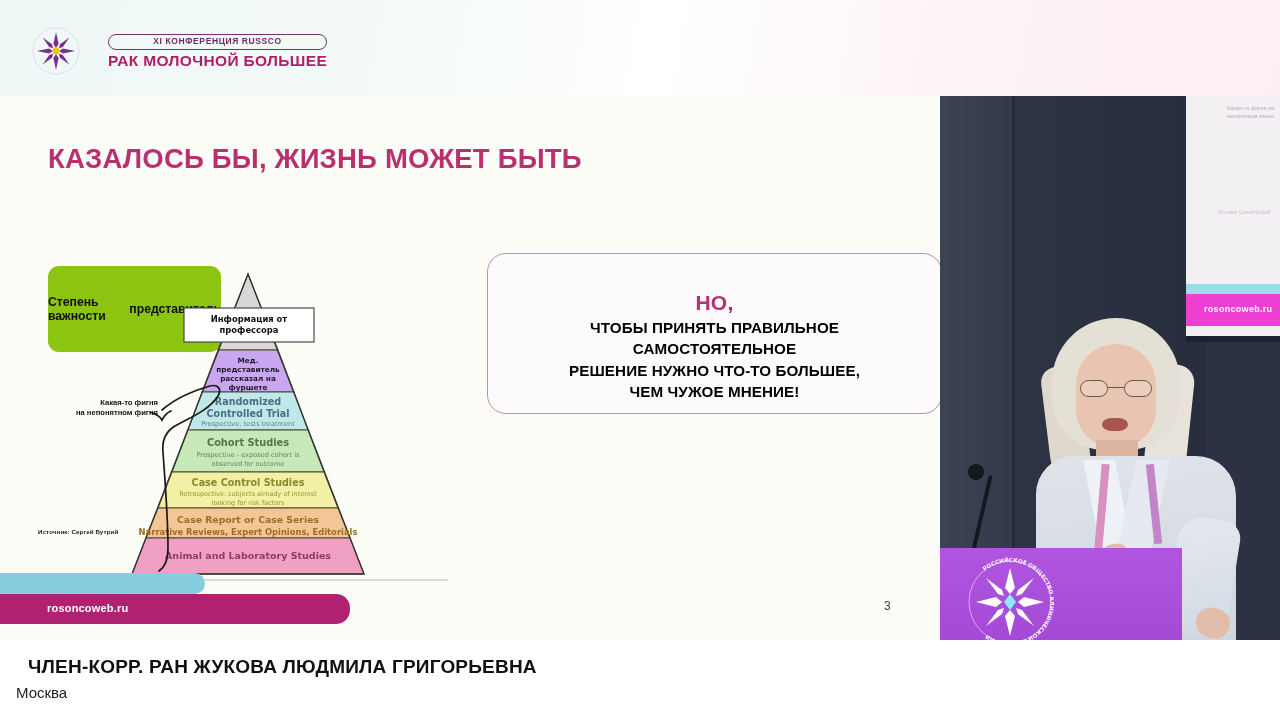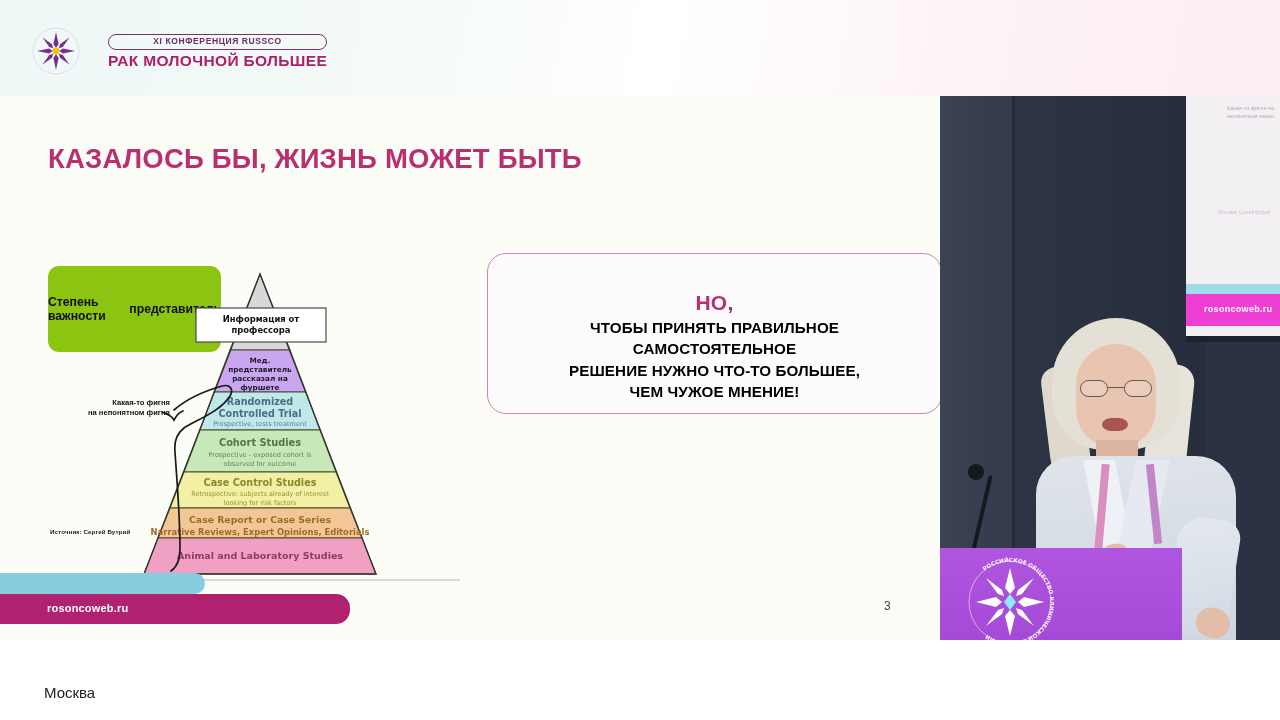--- a/index.html
+++ b/index.html
@@ -38,7 +38,7 @@
   .green-box span { font-size:12.2px; font-weight:700; color:#111; line-height:1.15; }
 
   
-  .pyr { position:absolute; left:44px; top:160px; width:432px; height:385px; }
+  .pyr { position:absolute; left:32px; top:160px; width:432px; height:385px; }
   .pyr svg { display:block; width:432px; height:385px; }
   .pyr-cap { position:absolute; left:28px; top:142px; width:98px;
     font-size:7.6px; font-weight:700; color:#111; line-height:1.3; text-align:right; }

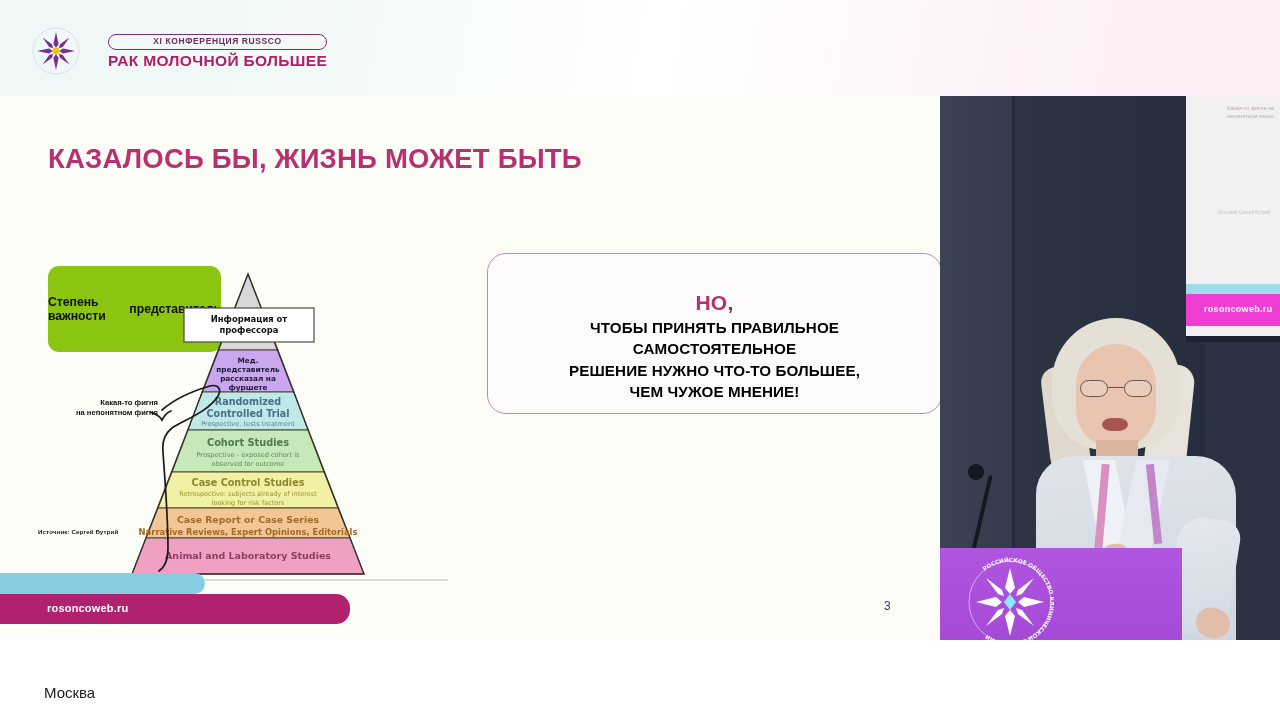--- a/index.html
+++ b/index.html
@@ -321,6 +321,7 @@
   </div>
 
   <div class="caption">
+    <div class="cap-name">ЧЛЕН-КОРР. РАН ЖУКОВА ЛЮДМИЛА ГРИГОРЬЕВНА</div>
     <div class="cap-city">Москва</div>
   </div>
 

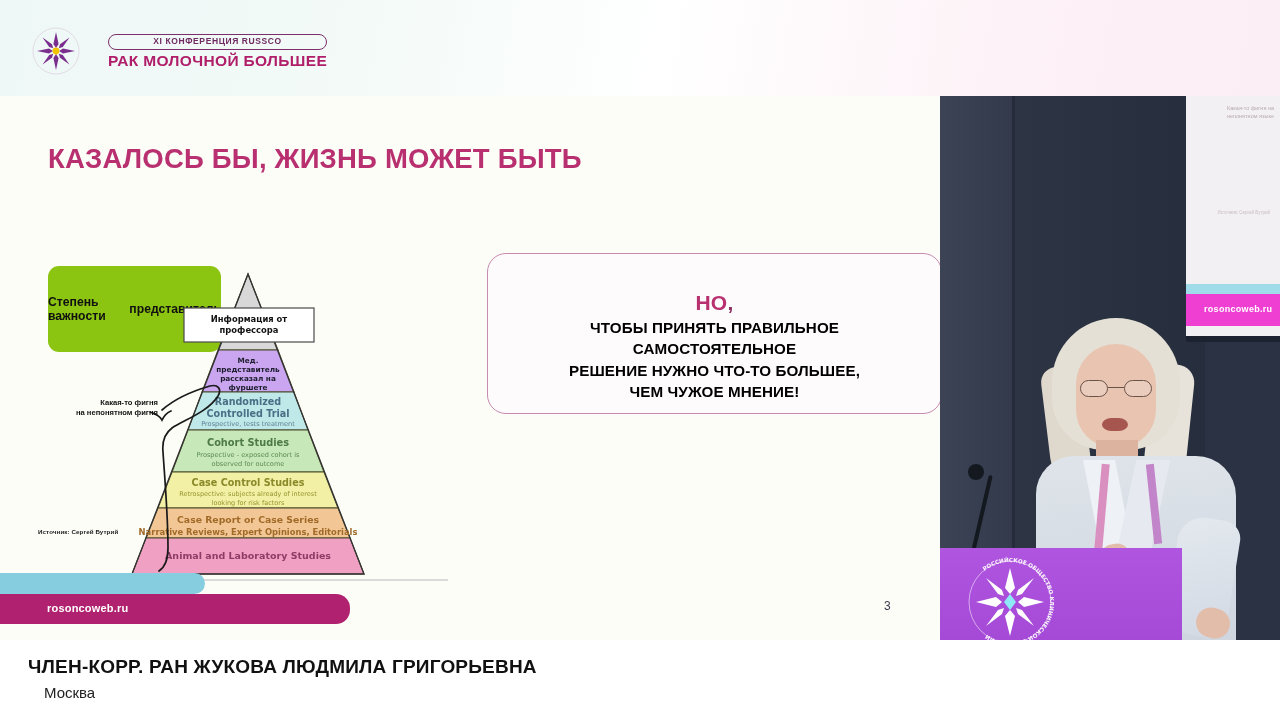--- a/index.html
+++ b/index.html
@@ -140,7 +140,7 @@
   .caption { position:absolute; left:0; top:640px; width:1280px; height:80px; background:#fff; }
   .cap-name { position:absolute; left:28px; top:16px; font-size:19px; font-weight:700;
     color:#111; letter-spacing:.2px; }
-  .cap-city { position:absolute; left:44px; top:44px; font-size:15px;
+  .cap-city { position:absolute; left:16px; top:44px; font-size:15px;
     font-weight:400; color:#222; }
 </style>
 </head>

